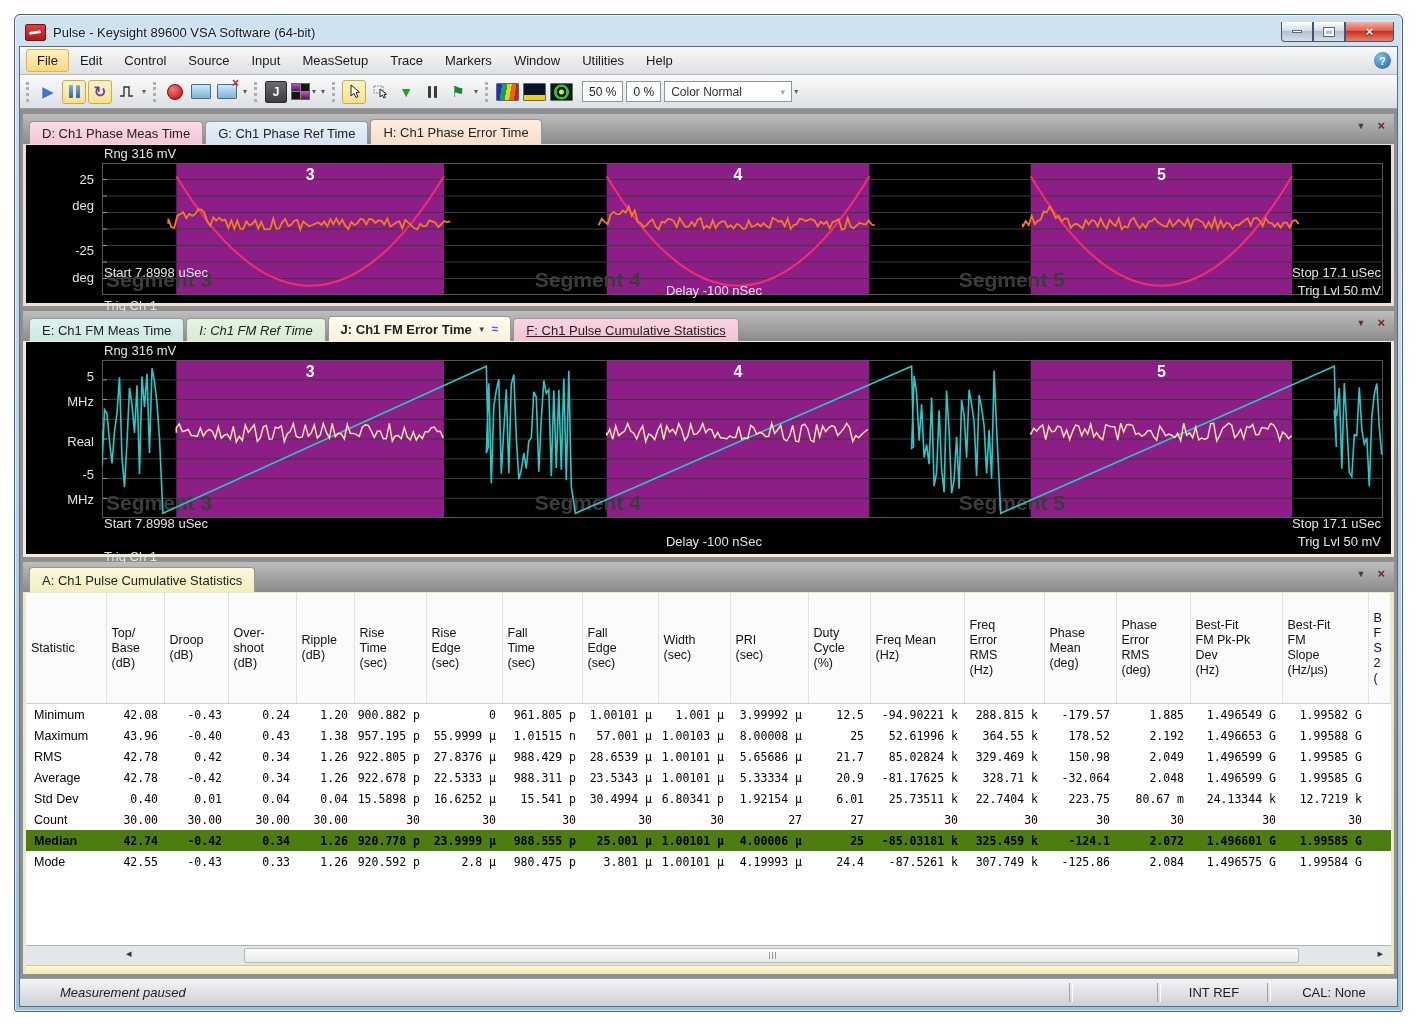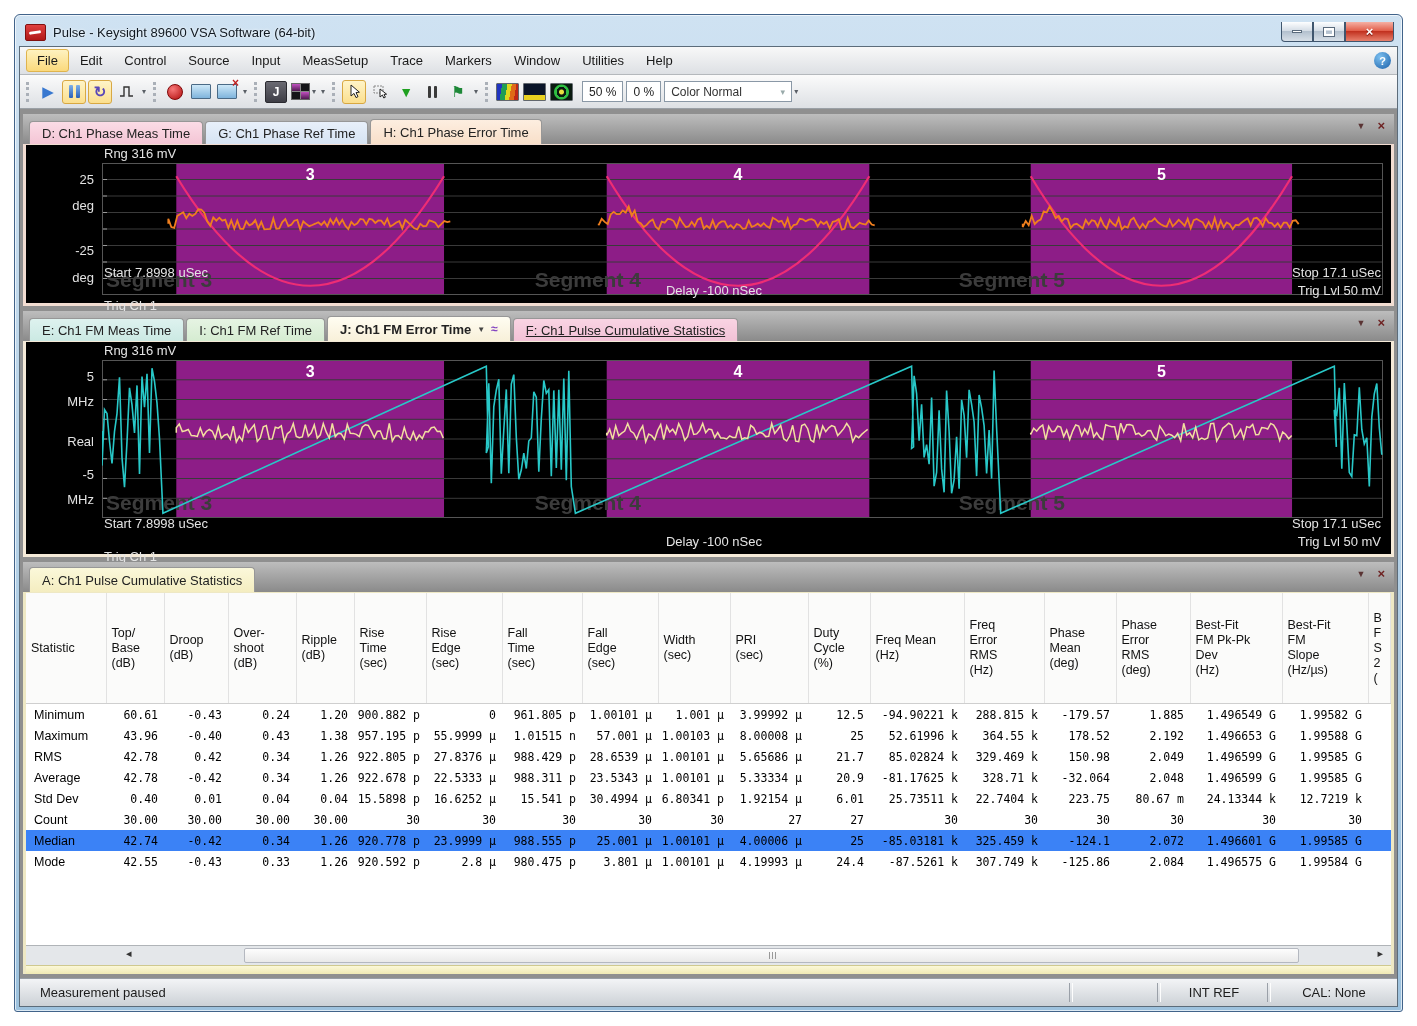--- a/index.html
+++ b/index.html
@@ -57,7 +57,7 @@
     border:1px solid #979797;border-bottom:none;border-radius:4px 4px 0 0;margin-right:2px;}
   .t-pink{background:linear-gradient(#fbdce6,#f4c5d5);} .t-blue{background:linear-gradient(#e8f0fa,#d6e3f3);}
   .t-peach{background:linear-gradient(#fdeee0,#f8dfc9);} .t-cyan{background:linear-gradient(#def2ef,#cbe9e3);}
-  .t-green{background:linear-gradient(#e6f4e3,#d5ecd1);} .t-cream{background:linear-gradient(#fffdf2,#f8f0d9);}
+  .t-green{background:linear-gradient(#e6f4e3,#d5ecd1);font-style:italic;} .t-cream{background:linear-gradient(#fffdf2,#f8f0d9);}
   .t-rose{background:linear-gradient(#f9d4e3,#f2c1d6);text-decoration:underline;} .t-yellow{background:linear-gradient(#fbf8da,#f4edc0);}
   .tab.active{height:25px;}
   .tab-dd{font-size:8px;color:#444;} .tab-wave{color:#8040c0;font-weight:bold;font-size:12px;}

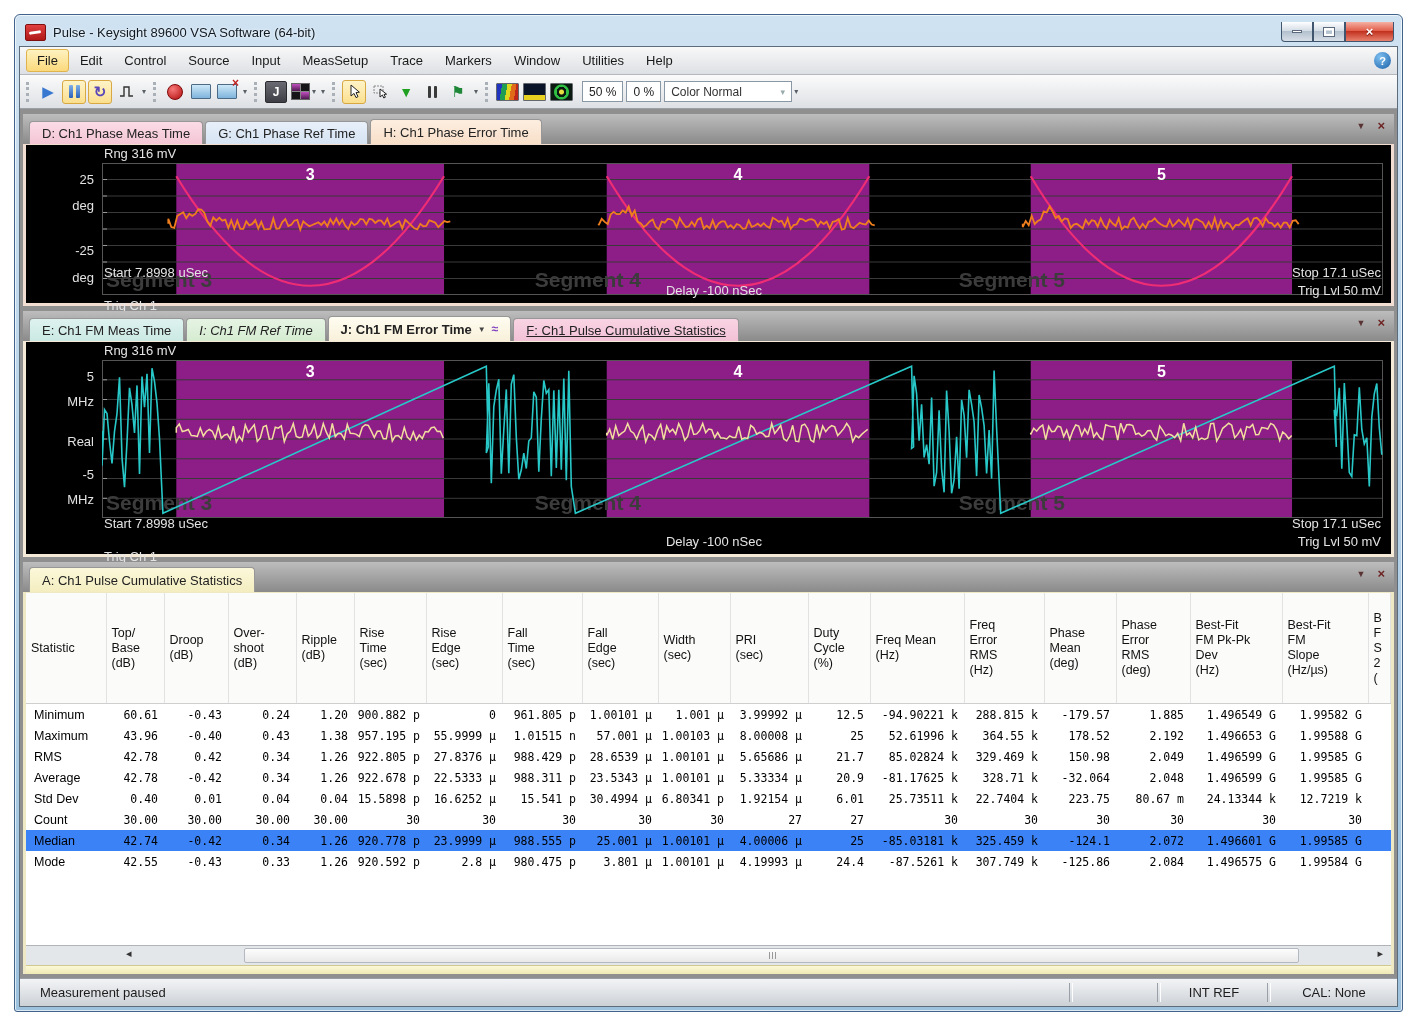--- a/index.html
+++ b/index.html
@@ -479,7 +479,7 @@
               <tbody>
                 <tr>
                   <td>Minimum</td>
-                  <td>60.61</td>
+                  <td>42.08</td>
                   <td>-0.43</td>
                   <td>0.24</td>
                   <td>1.20</td>

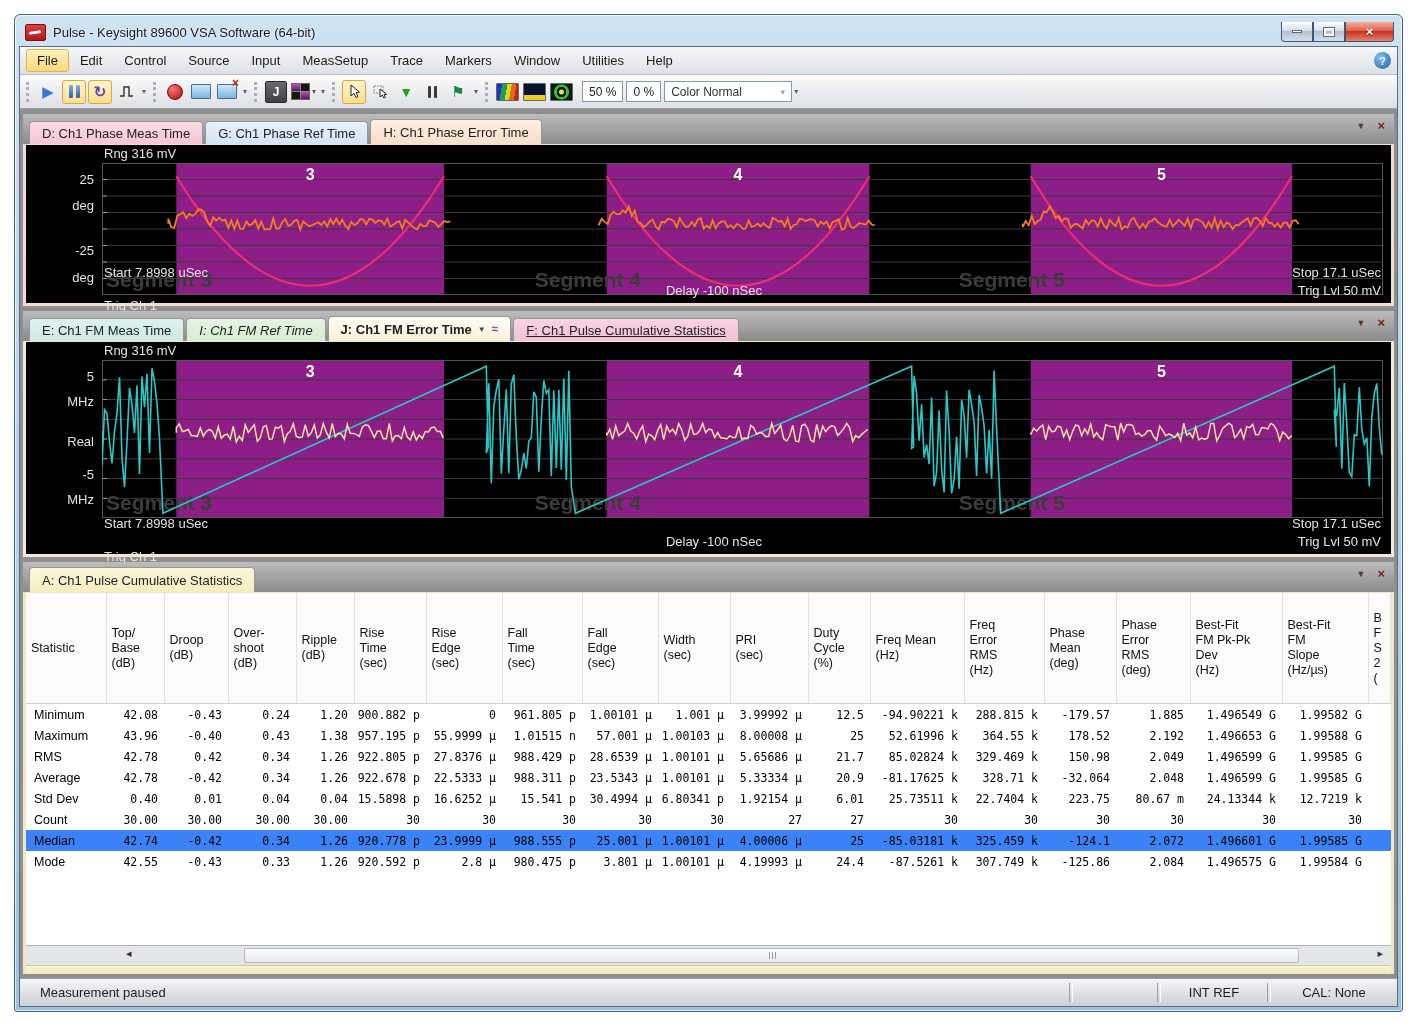--- a/index.html
+++ b/index.html
@@ -83,7 +83,7 @@
      padding:0 2px 0 5px;white-space:pre-line;background:#fbfbfa;border-right:1px solid #e2e2e2;border-bottom:1px solid #cfcfcf;overflow:hidden;color:#111;}
   td{font-family:"DejaVu Sans Mono",monospace;font-size:11.5px;color:#000;text-align:right;padding:3.5px 6px 3.5px 2px;white-space:nowrap;overflow:hidden;}
   td:first-child{font-family:"Liberation Sans",sans-serif;font-size:12.5px;text-align:left;padding-left:8px;}
-  tr.alt td{background:#3b82f6;}
+  tr.alt td{background:#4d7c0f;font-weight:bold;}
   .hscroll{height:19px;flex:0 0 auto;background:#e4e7ea;border-top:1px solid #b0b4b8;position:relative;}
   .hs-left{position:absolute;left:100px;top:1px;color:#333;font-size:11px;} .hs-right{position:absolute;right:8px;top:1px;color:#333;font-size:11px;}
   .hs-thumb{position:absolute;left:218px;right:92px;top:2px;bottom:2px;background:linear-gradient(#fdfdfd,#e9e9e9);border:1px solid #b4b8c0;border-radius:2px;}

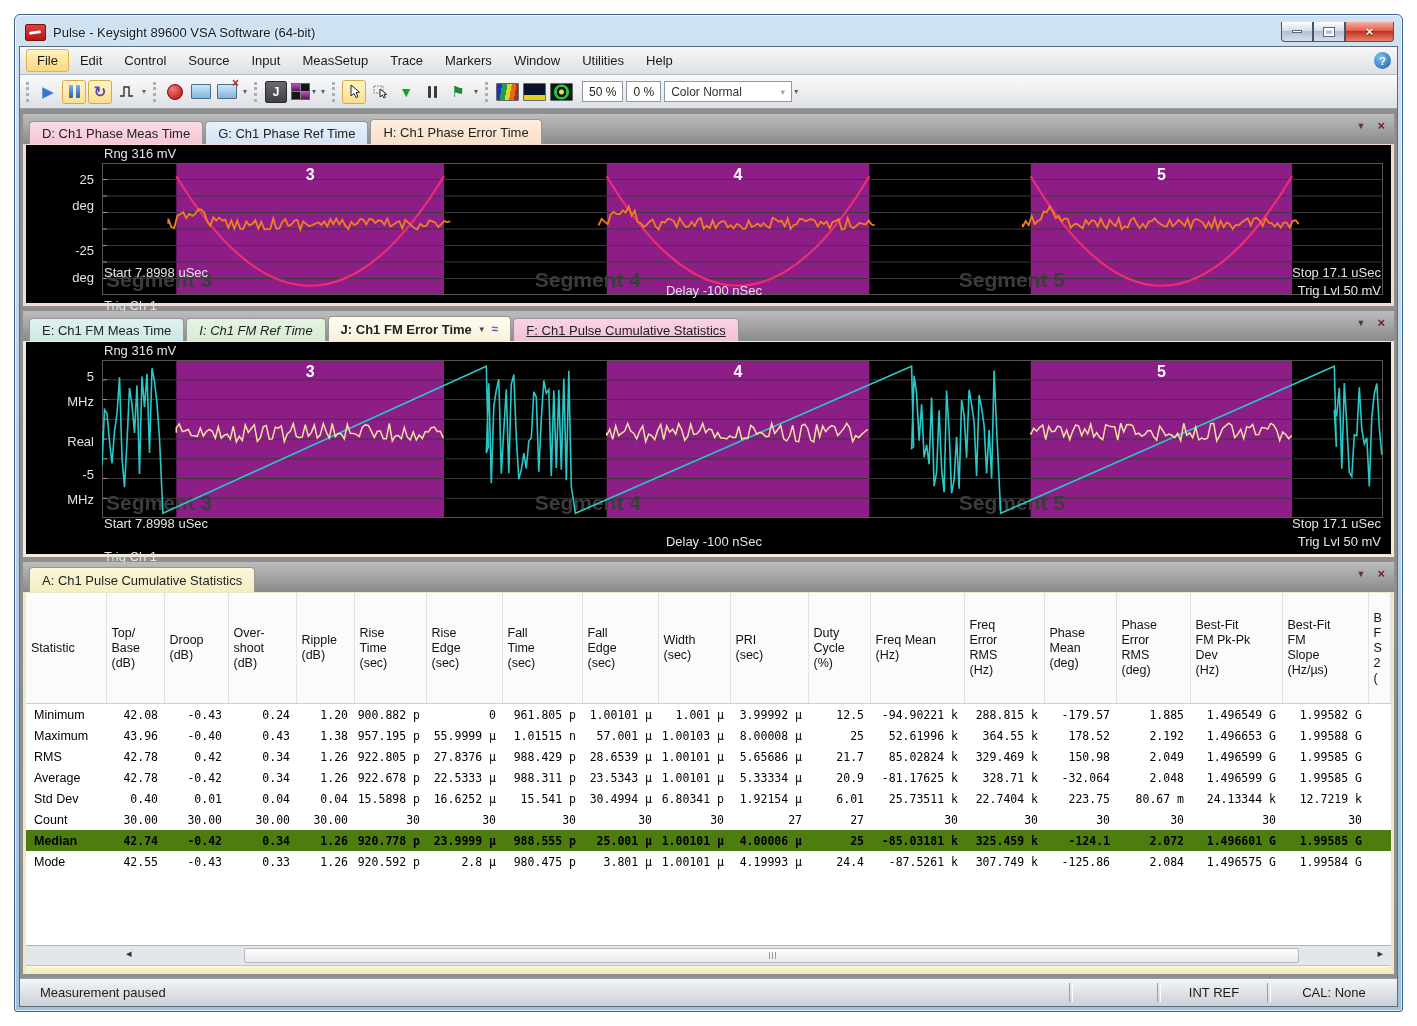--- a/index.html
+++ b/index.html
@@ -91,7 +91,7 @@
   .cream-strip{height:8px;flex:0 0 auto;background:linear-gradient(#fbf8d8,#efe9b4);border-top:1px solid #cfc98f;}
   
   .statusbar{height:27px;flex:0 0 auto;margin-top:4px;background:linear-gradient(#f3f4f6,#ccd1d6);border-top:1px solid #989ea6;display:flex;align-items:center;font-size:13px;color:#1c1c1c;}
-  .sb-msg{padding-left:20px;flex:1;}
+  .sb-msg{padding-left:40px;flex:1;font-style:italic;}
   .sb-sep{width:2px;height:19px;border-left:1px solid #9aa0a8;border-right:1px solid #fdfdfd;flex:0 0 auto;}
   .sb-cell{text-align:center;flex:0 0 auto;padding:0 4px;}
   .sb-blank{width:76px;} .sb-ref{width:98px;} .sb-cal{width:118px;}

